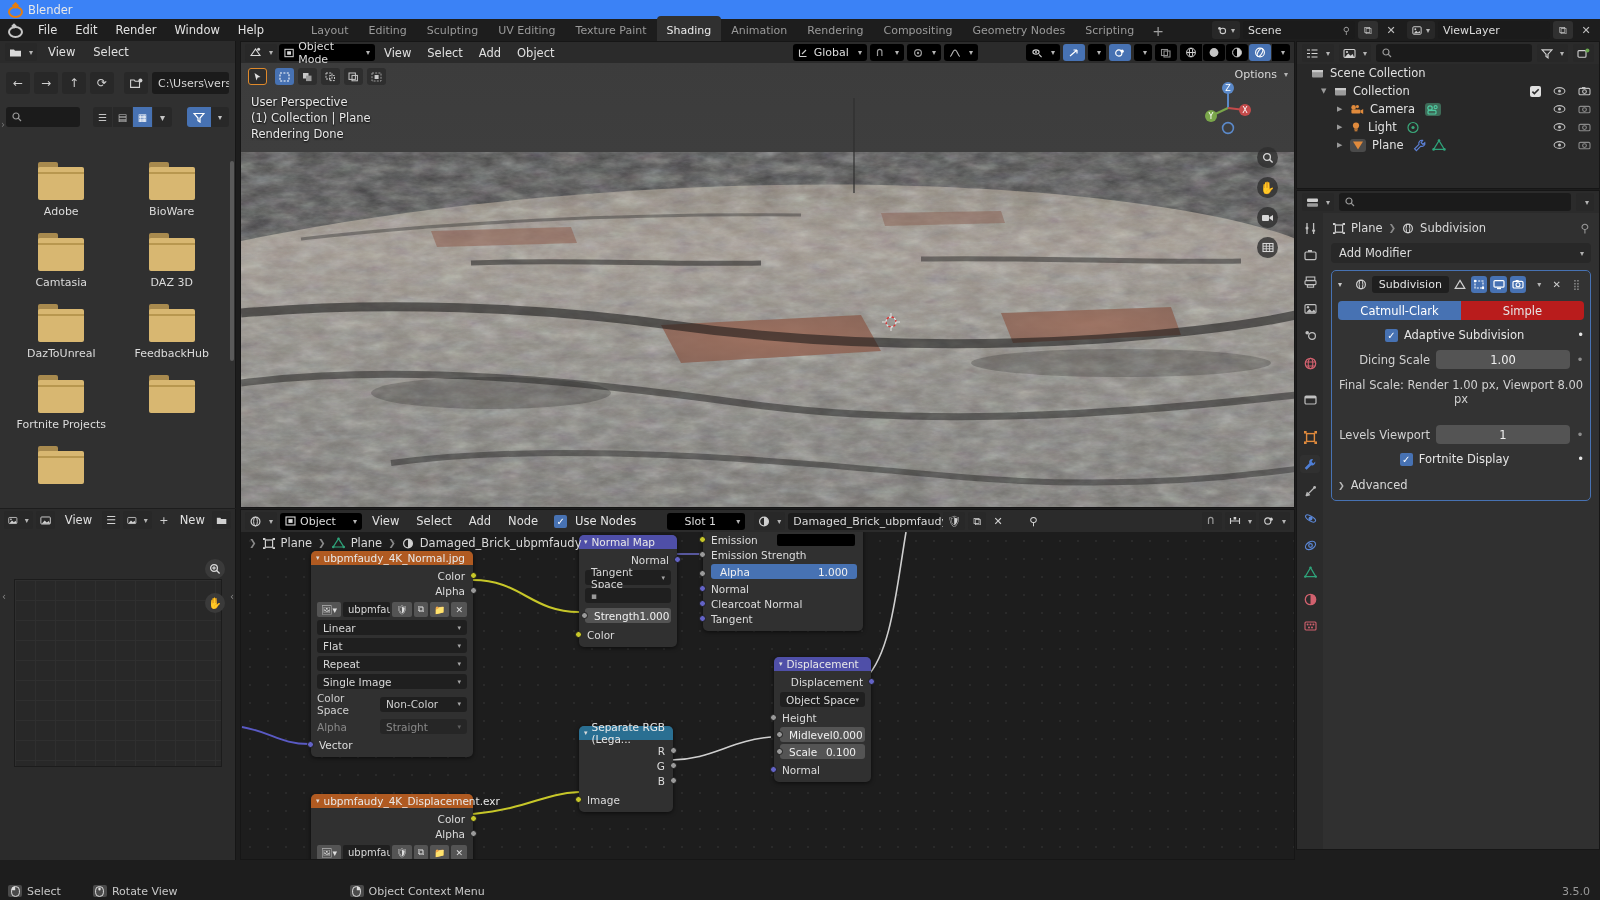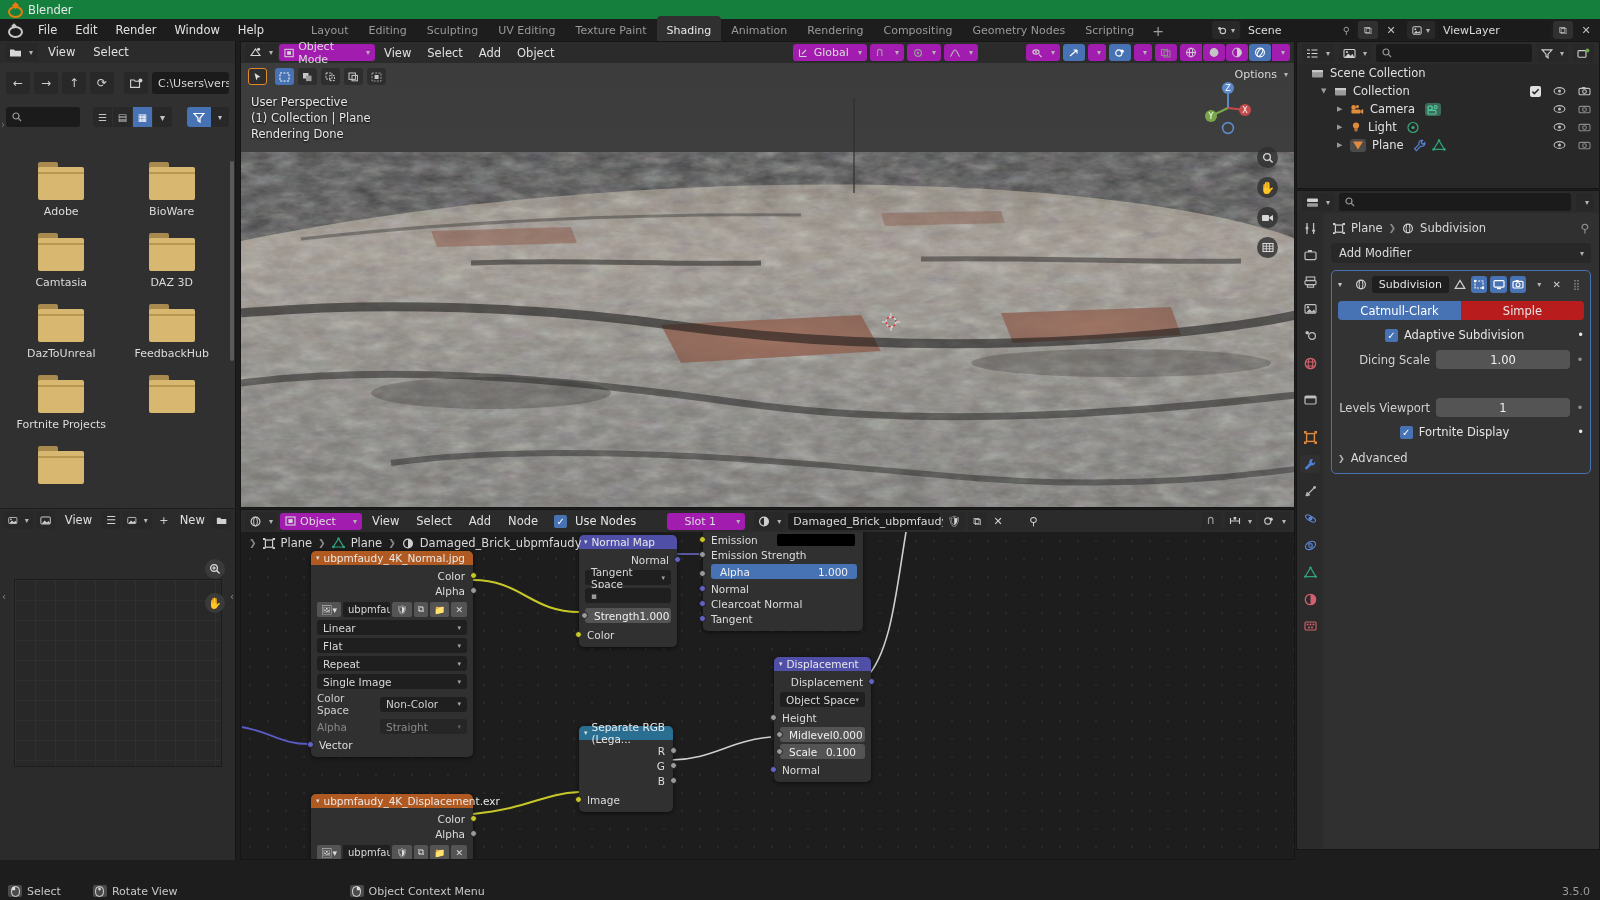--- a/index.html
+++ b/index.html
@@ -8,7 +8,7 @@
   .app { position:relative; width:1600px; height:900px; }
 
   
-  .titlebar { height:19px; background:#15803d; display:flex; align-items:center;
+  .titlebar { height:19px; background:#3b82f6; display:flex; align-items:center;
     padding-left:8px; gap:7px; font-size:11.5px; color:#e8e8e8; }
   .blender-logo { width:13px; height:13px; position:relative; }
   .blender-logo::before { content:""; position:absolute; left:0; top:3px; width:11px; height:8px;

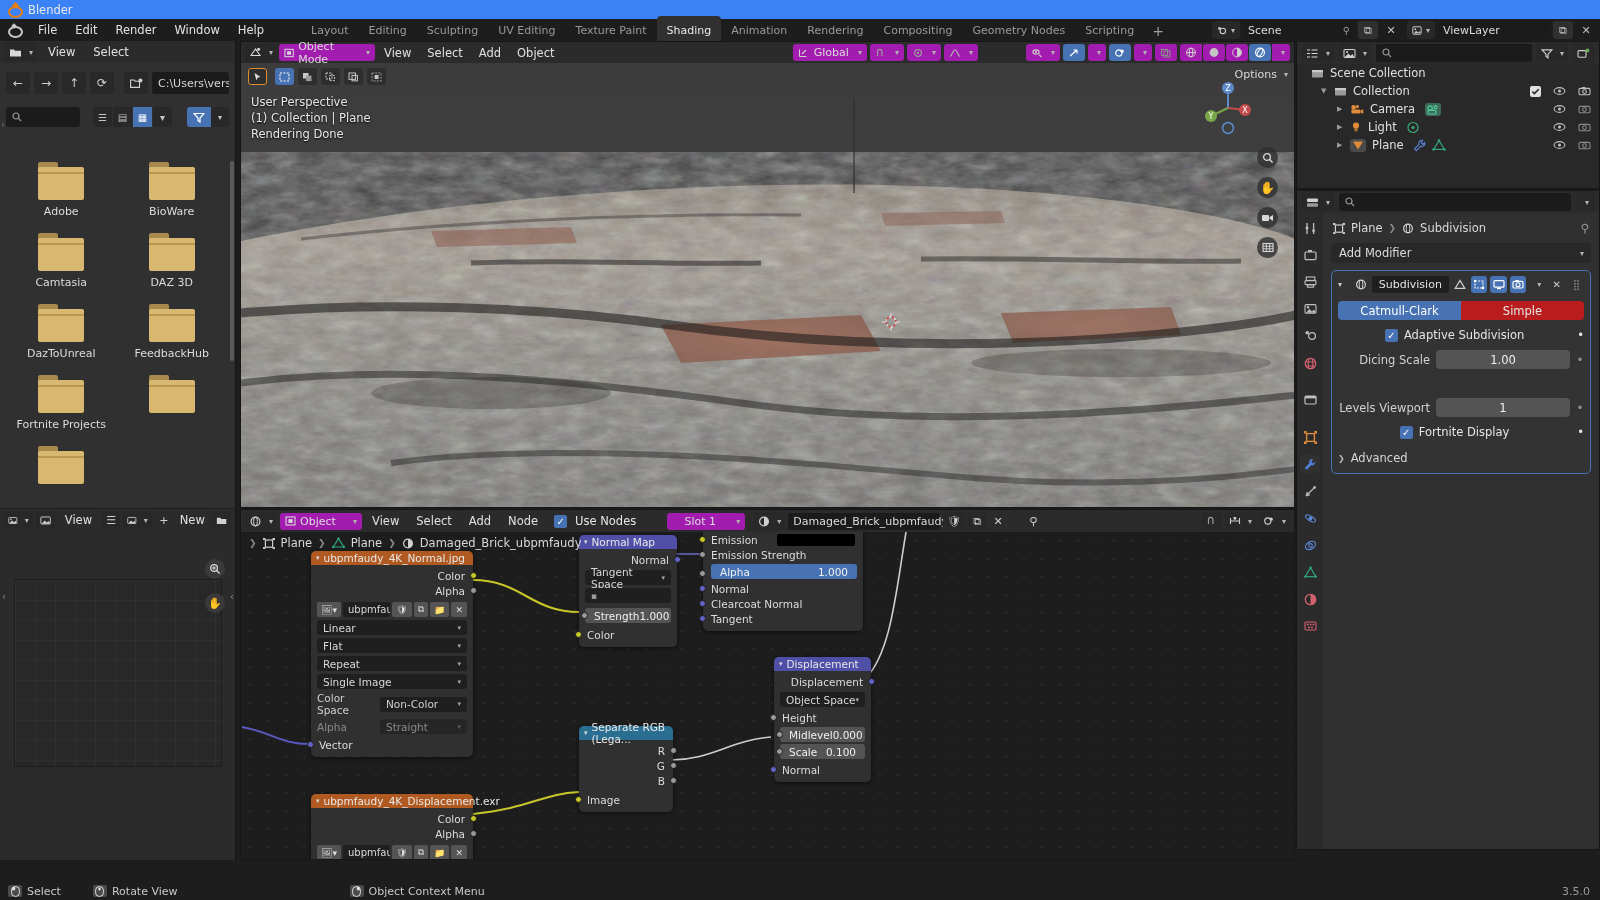--- a/index.html
+++ b/index.html
@@ -87,7 +87,7 @@
   .vp-hdr { height:21px; background:#2b2b2b; display:flex; align-items:center; padding:0 4px; gap:2px;
     position:relative; z-index:5; }
   .vp-hdr-right { position:absolute; right:4px; display:flex; align-items:center; gap:3px; }
-  .vp-modebtn { height:17px; background:#a21caf; border-radius:3px; display:flex; align-items:center;
+  .vp-modebtn { height:17px; background:#000000; border-radius:3px; display:flex; align-items:center;
     gap:4px; padding:0 5px; font-size:11px; color:#dcdcdc; }
   .vp-menu { padding:0 7px; font-size:11.5px; color:#e0e0e0; }
   .vp-toolrow { position:absolute; left:7px; top:26px; display:flex; gap:4px; z-index:5; }

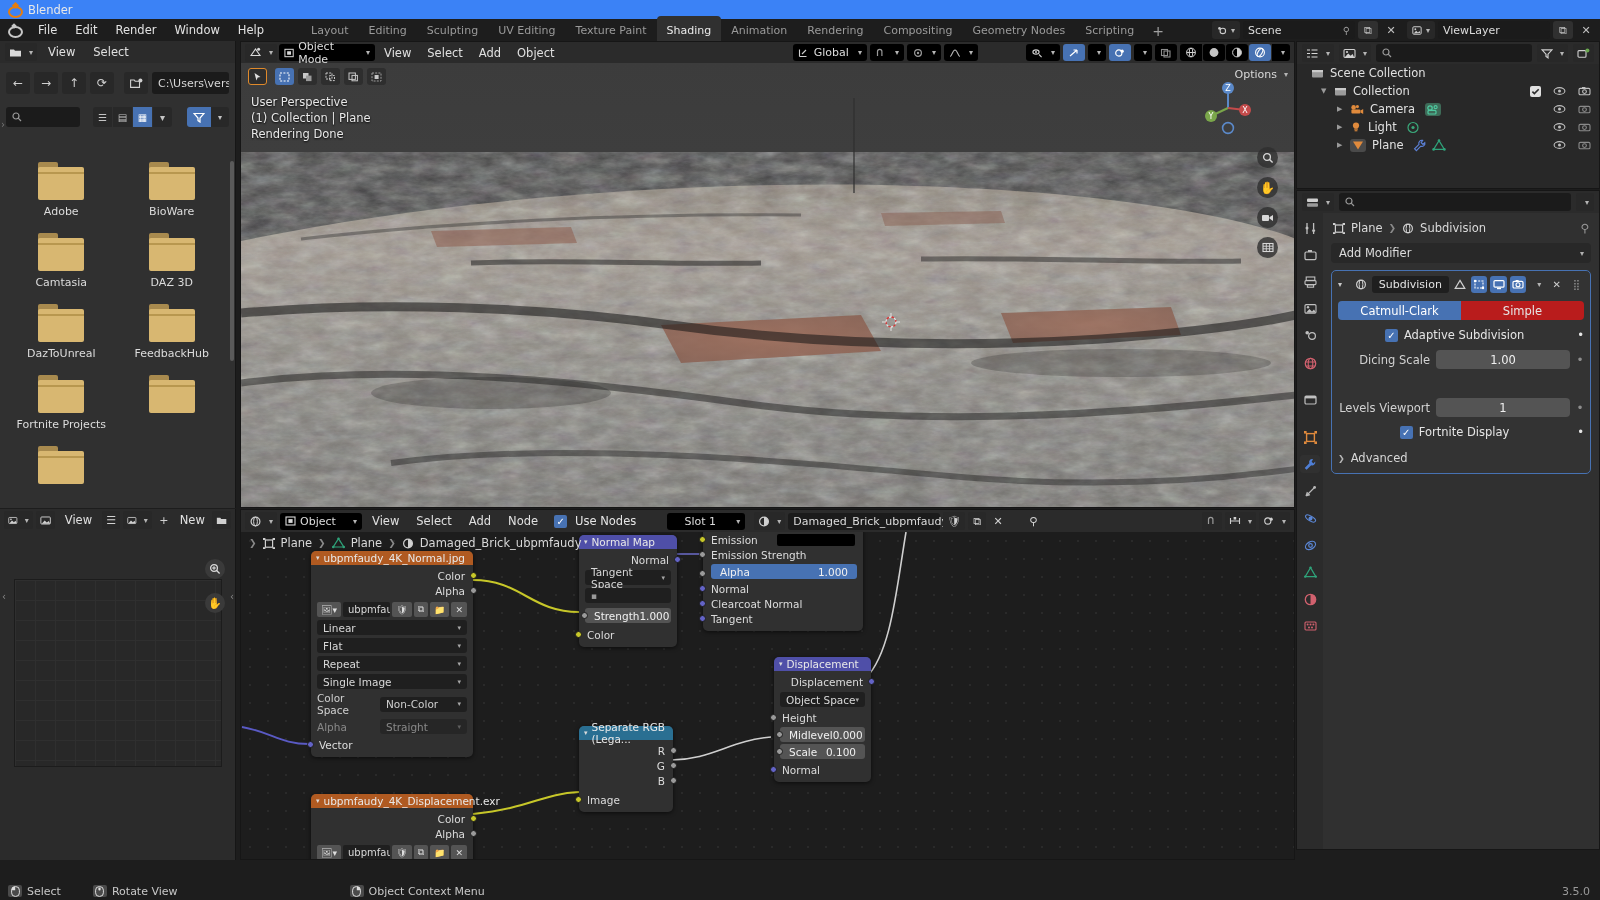--- a/index.html
+++ b/index.html
@@ -1094,6 +1094,7 @@
           <span class="dot">•</span>
         </div>
 
+        <div class="finalscale">Final Scale: Render 1.00 px, Viewport 8.00 px</div>
 
         <div class="prow" style="margin-top:29px;">
           <span class="lab">Levels Viewport</span>

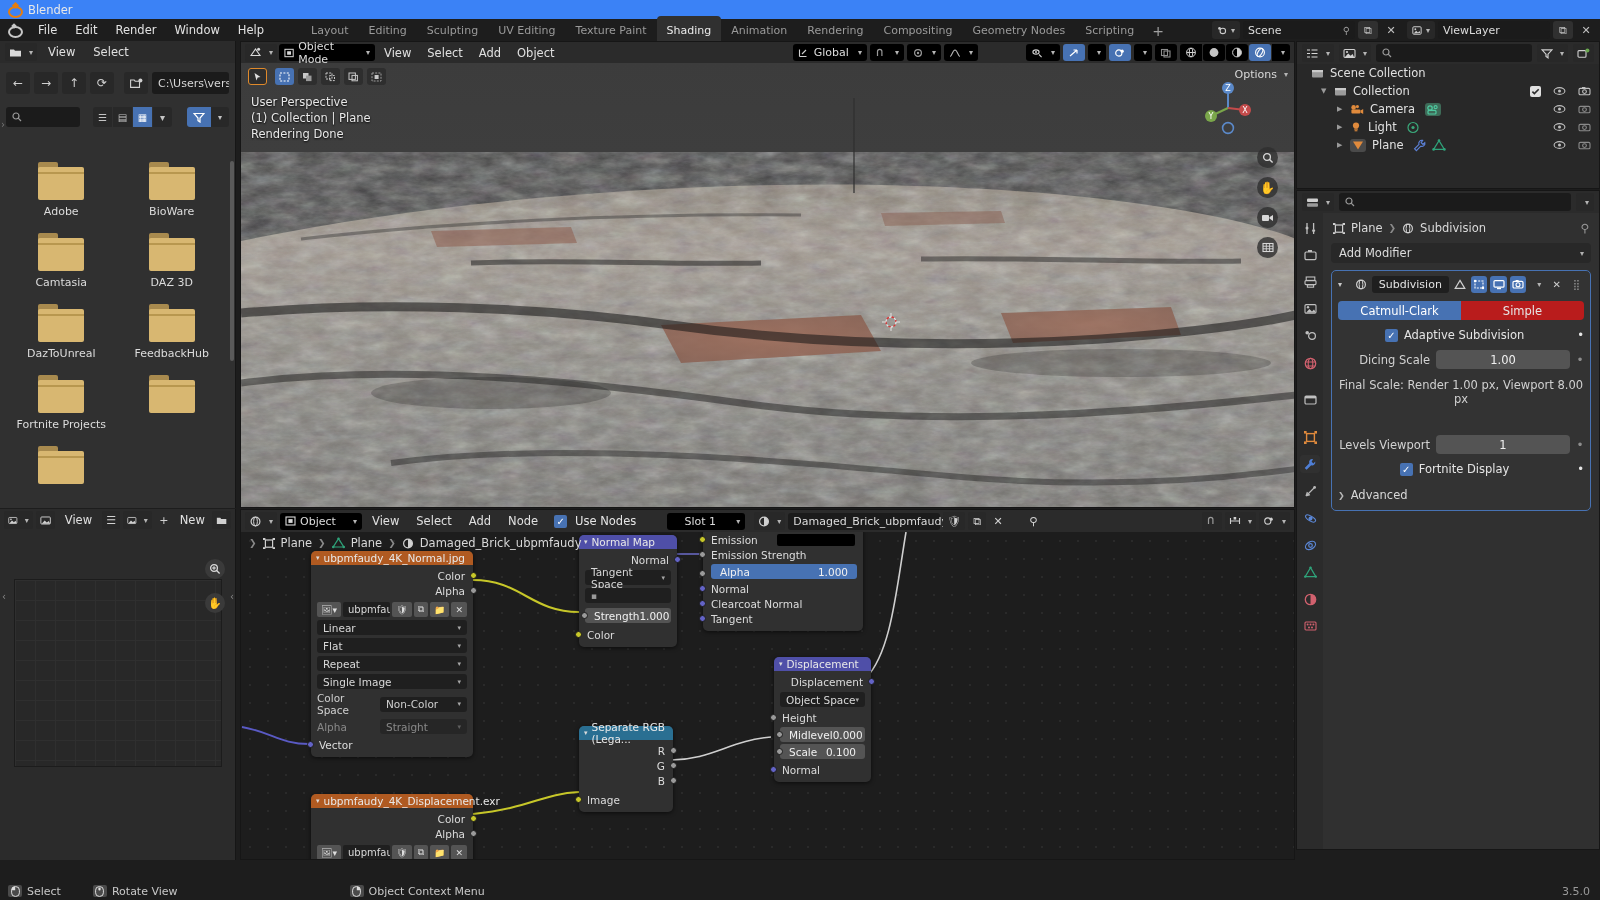--- a/index.html
+++ b/index.html
@@ -1096,7 +1096,7 @@
 
         <div class="finalscale">Final Scale: Render 1.00 px, Viewport 8.00 px</div>
 
-        <div class="prow" style="margin-top:29px;">
+        <div class="prow" style="margin-top:19px;">
           <span class="lab">Levels Viewport</span>
           <span class="val">1</span>
           <span class="dot">•</span>

